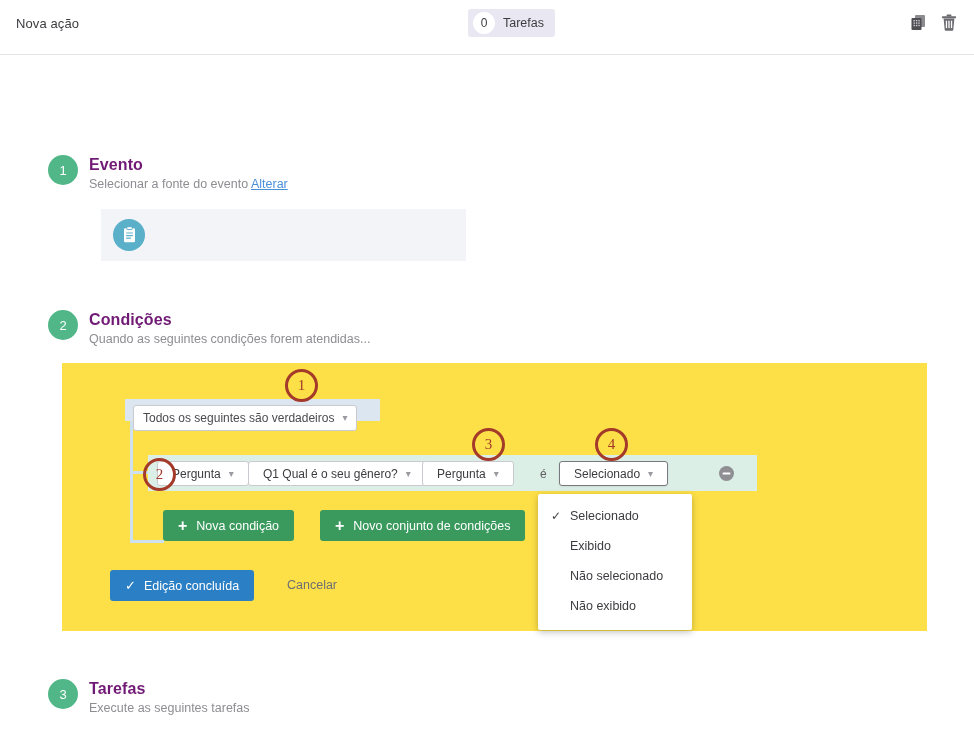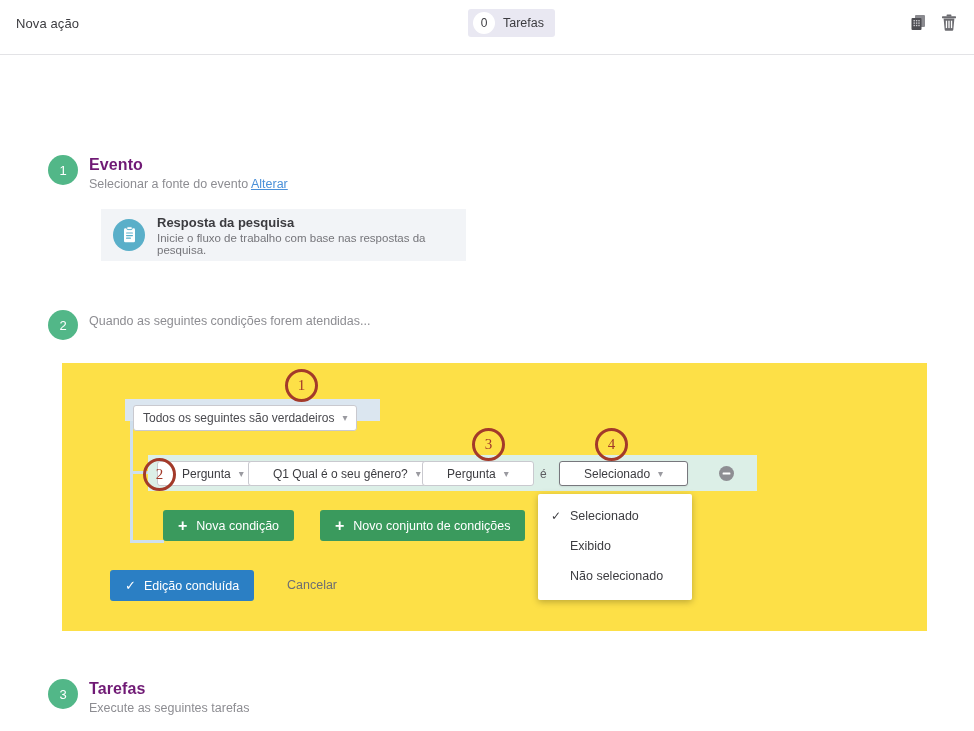--- a/index.html
+++ b/index.html
@@ -338,10 +338,6 @@
           </g>
         </svg>
       </span>
-      <span class="event-text">
-        <span class="event-title" style="display:block">Resposta da pesquisa</span>
-        <span class="event-desc" style="display:block">Inicie o fluxo de trabalho com base nas respostas da pesquisa.</span>
-      </span>
     </div>
   </div>
 

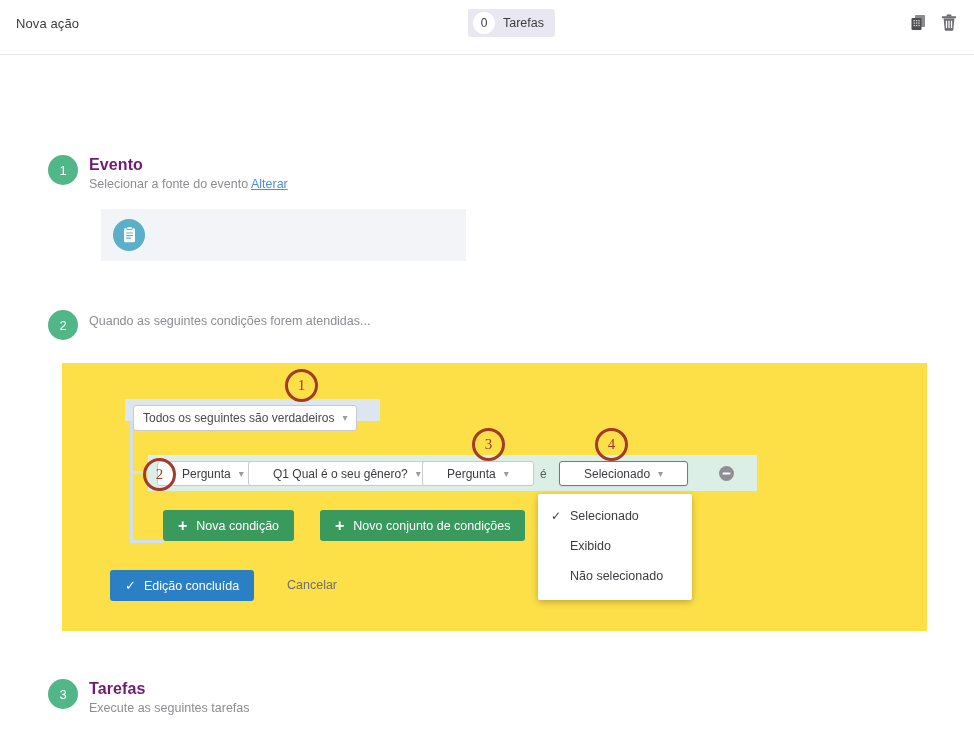--- a/index.html
+++ b/index.html
@@ -344,6 +344,7 @@
   <div class="section">
     <div class="step-circle" style="left:48px; top:255px;">2</div>
     <div style="position:absolute; left:89px; top:256px;">
+      <div class="step-title">Condições</div>
       <div class="step-sub">Quando as seguintes condições forem atendidas...</div>
     </div>
 

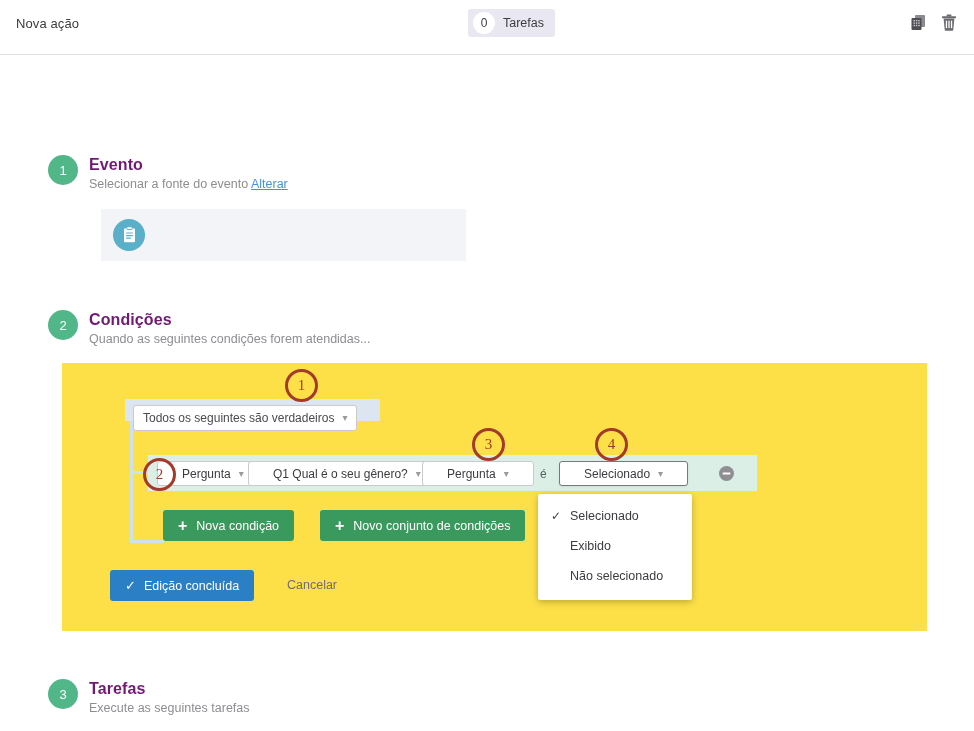--- a/index.html
+++ b/index.html
@@ -169,7 +169,7 @@
     border: 1px solid #c9c9cf;
     border-radius: 3px;
     display: flex; align-items: center;
-    padding: 0 24px;
+    padding: 0 14px;
     font-size: 12px;
     color: #3c3c40;
     cursor: pointer;

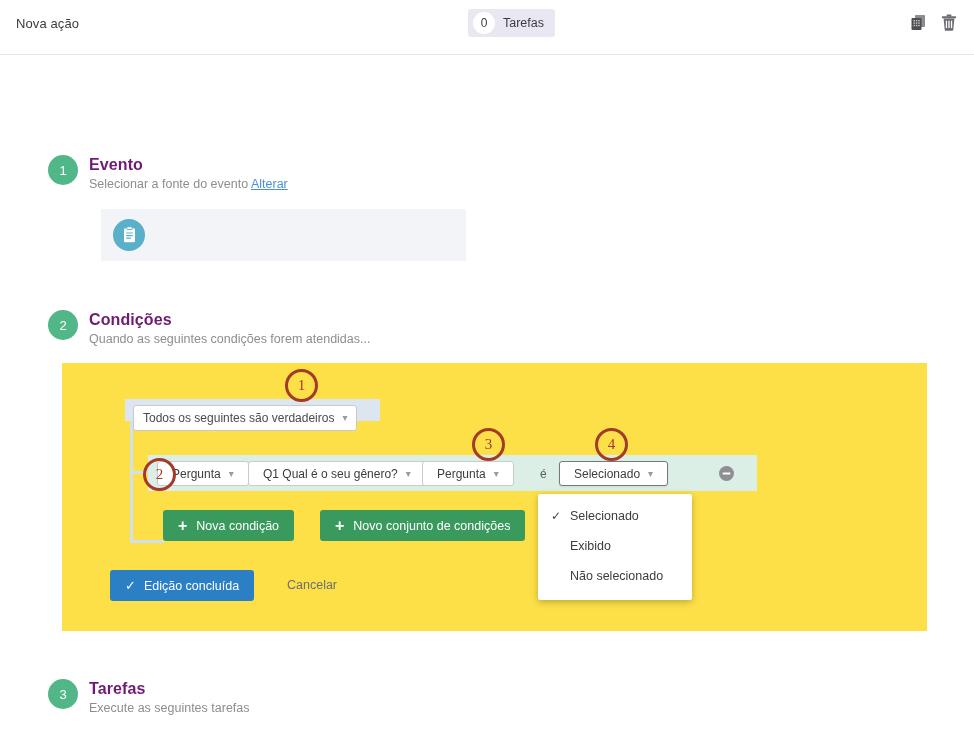--- a/index.html
+++ b/index.html
@@ -402,6 +402,9 @@
         <div class="opt">
           <span>Não selecionado</span>
         </div>
+        <div class="opt">
+          <span>Não exibido</span>
+        </div>
       </div>
 
       <div class="btn btn-green b-newcond">

